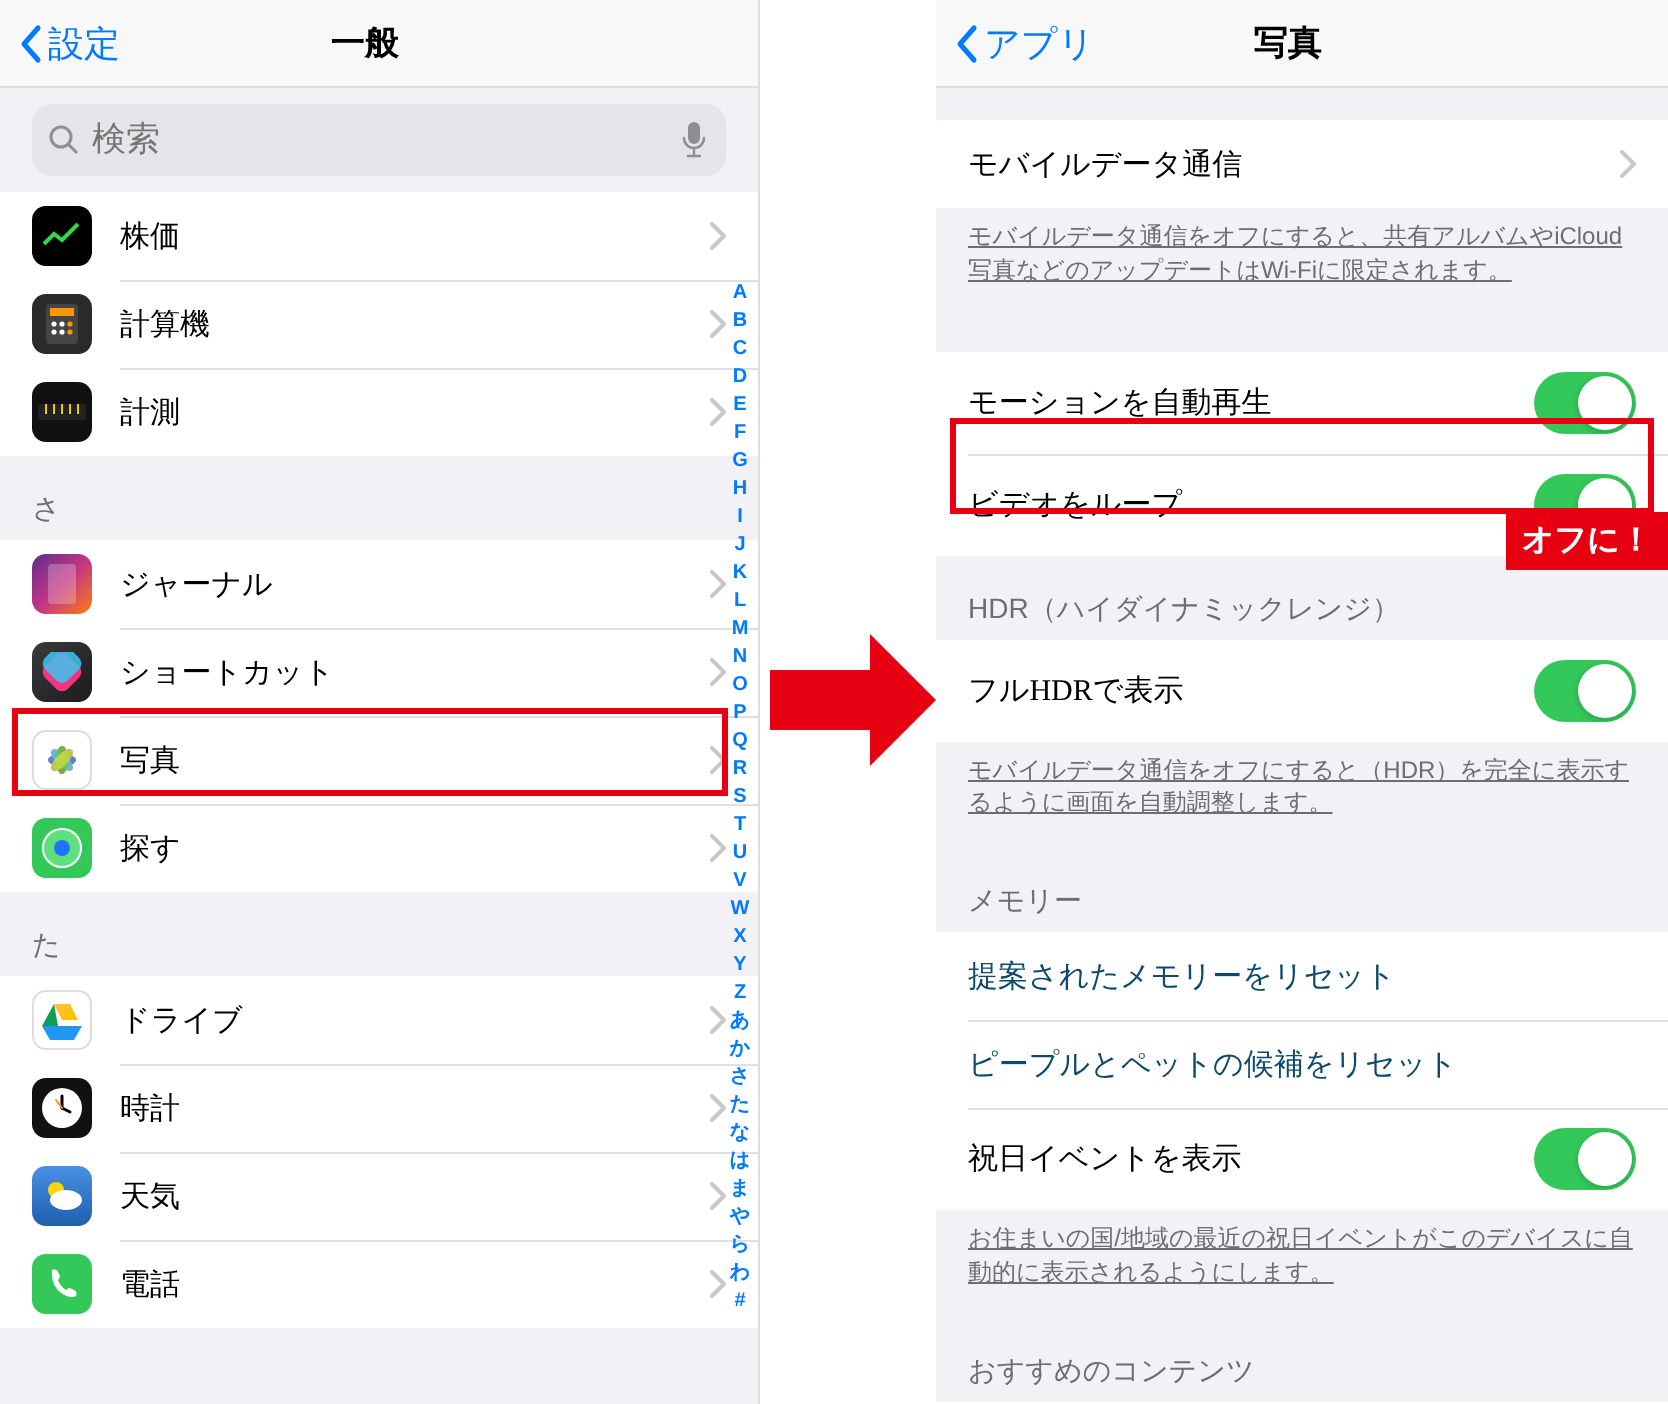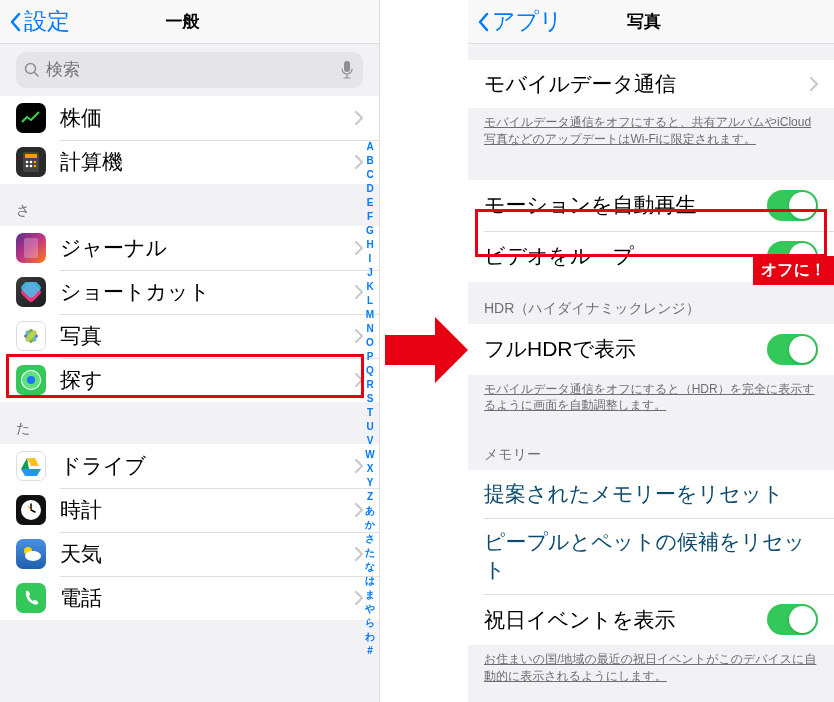--- a/index.html
+++ b/index.html
@@ -31,7 +31,7 @@
       display: flex;
       align-items: center;
       color: #007aff;
-      font-size: 23px;
+      font-size: 18px;
       padding-left: 8px;
       cursor: pointer;
     }

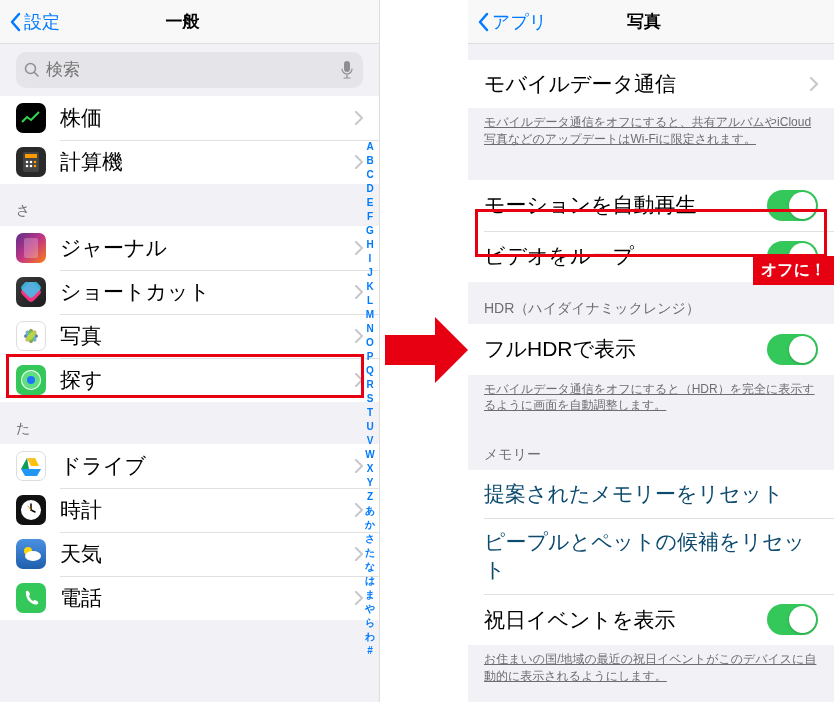--- a/index.html
+++ b/index.html
@@ -103,7 +103,7 @@
       justify-content: center;
       font-size: 16px;
     }
-    .row-label { flex: 1; font-size: 21px; }
+    .row-label { flex: 1; font-size: 15px; font-family: Liberation Serif, serif; }
     .chevron { color: #c7c7cc; margin-left: 8px; }
     .chevron svg { width: 8px; height: 14px; display: block; }
     

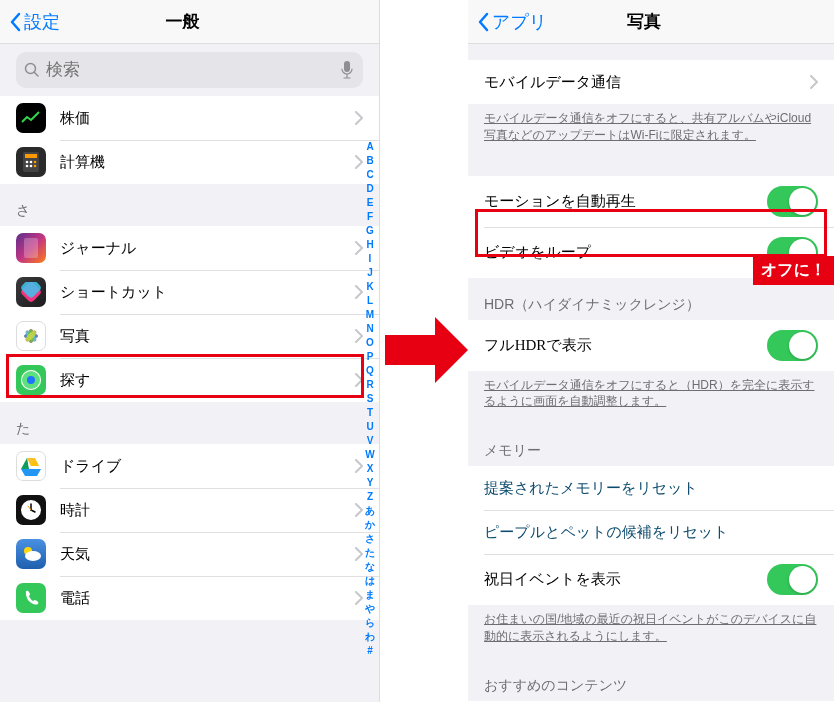--- a/index.html
+++ b/index.html
@@ -251,6 +251,24 @@
             </svg>
           </div>
       <div class="row-label">計算機</div>
+      <span class="chevron">
+            <svg viewBox="0 0 8 14">
+              <path d="M1 1 L7 7 L1 13" stroke="#c7c7cc" stroke-width="2" fill="none" stroke-linecap="round" stroke-linejoin="round"></path>
+            </svg>
+          </span>
+    </div>
+        <div class="row">
+      <div class="app-icon ic-measure">
+            <svg width="24" height="12" viewBox="0 0 24 12">
+              <rect x="0" y="2" width="24" height="8" fill="#222"></rect>
+              <line x1="4" y1="2" x2="4" y2="7" stroke="#f7c600"></line>
+              <line x1="8" y1="2" x2="8" y2="7" stroke="#f7c600"></line>
+              <line x1="12" y1="2" x2="12" y2="7" stroke="#f7c600"></line>
+              <line x1="16" y1="2" x2="16" y2="7" stroke="#f7c600"></line>
+              <line x1="20" y1="2" x2="20" y2="7" stroke="#f7c600"></line>
+            </svg>
+          </div>
+      <div class="row-label">計測</div>
       <span class="chevron">
             <svg viewBox="0 0 8 14">
               <path d="M1 1 L7 7 L1 13" stroke="#c7c7cc" stroke-width="2" fill="none" stroke-linecap="round" stroke-linejoin="round"></path>

